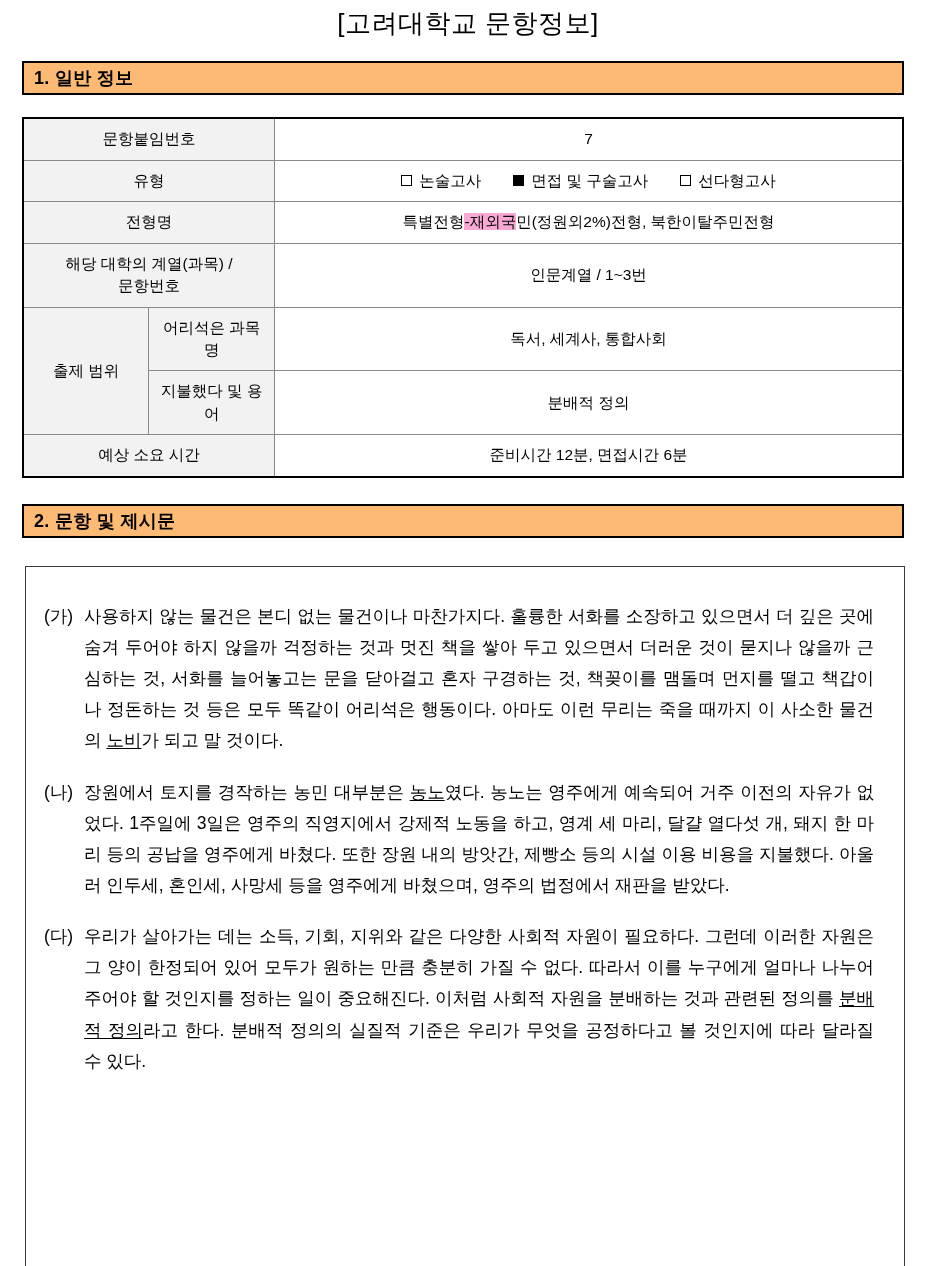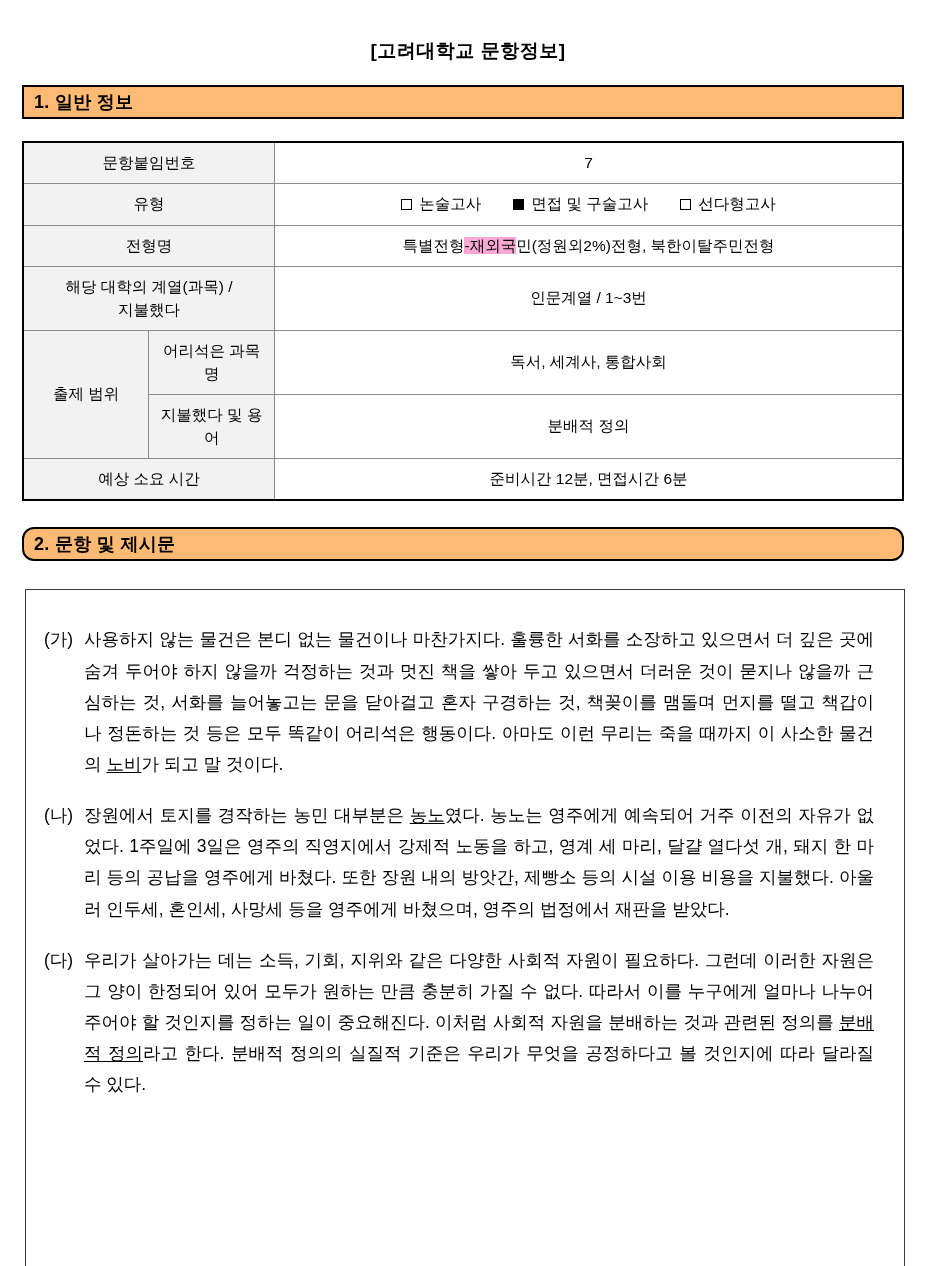--- a/index.html
+++ b/index.html
@@ -28,10 +28,10 @@
   
   .doc-title {
     text-align: center;
-    font-size: 19px;
-    font-weight: bold;
+    font-size: 26px;
+    font-weight: normal;
     letter-spacing: 0.5px;
-    padding-top: 40px;
+    padding-top: 8px;
     padding-bottom: 0;
     line-height: 1.2;
   }

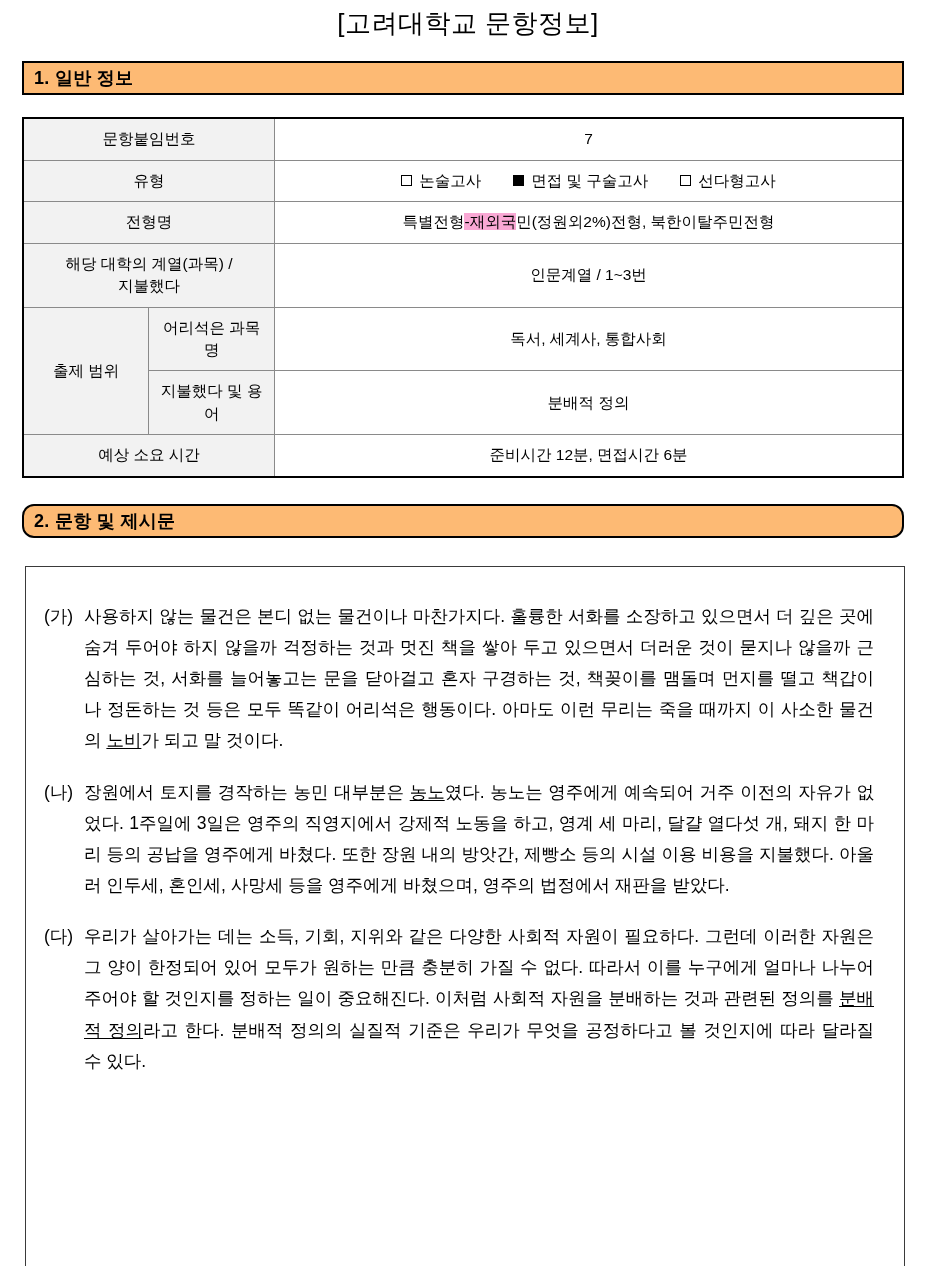--- a/index.html
+++ b/index.html
@@ -200,7 +200,7 @@
         <tr>
           <td class="label-cell two-line" colspan="2">
             <div>해당 대학의 계열(과목) /</div>
-            <div>지불했다</div>
+            <div>문항번호</div>
           </td>
           <td class="value-cell">인문계열 / 1~3번</td>
         </tr>

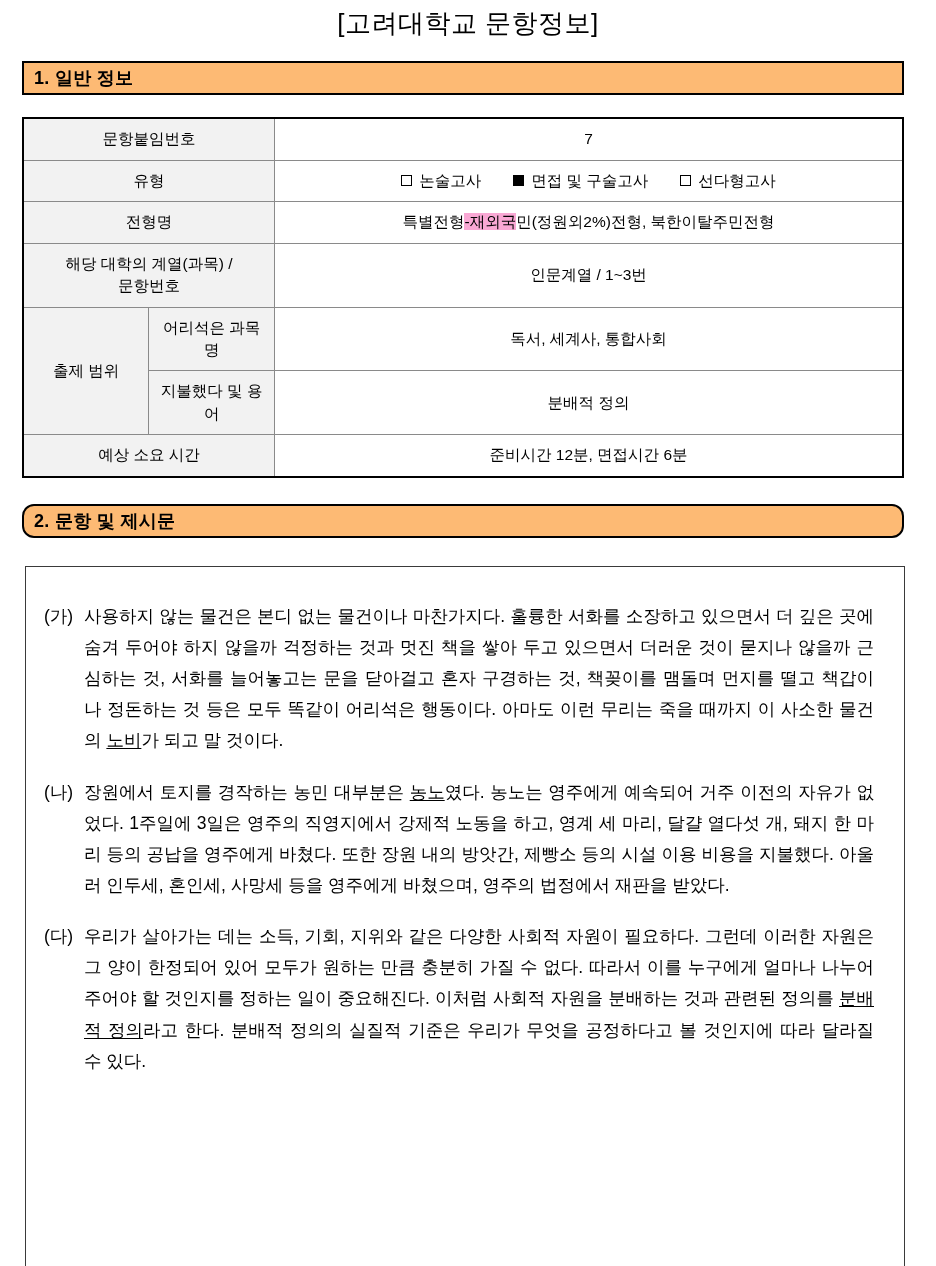--- a/index.html
+++ b/index.html
@@ -52,7 +52,7 @@
     letter-spacing: 0.3px;
   }
   #section-1-bar { margin-top: 22px; width: 882px; }
-  #section-2-bar { margin-top: 26px; width: 882px; border-radius: 12px; }
+  #section-2-bar { margin-top: 26px; width: 882px; }
 
   
   .info-table-wrap {

